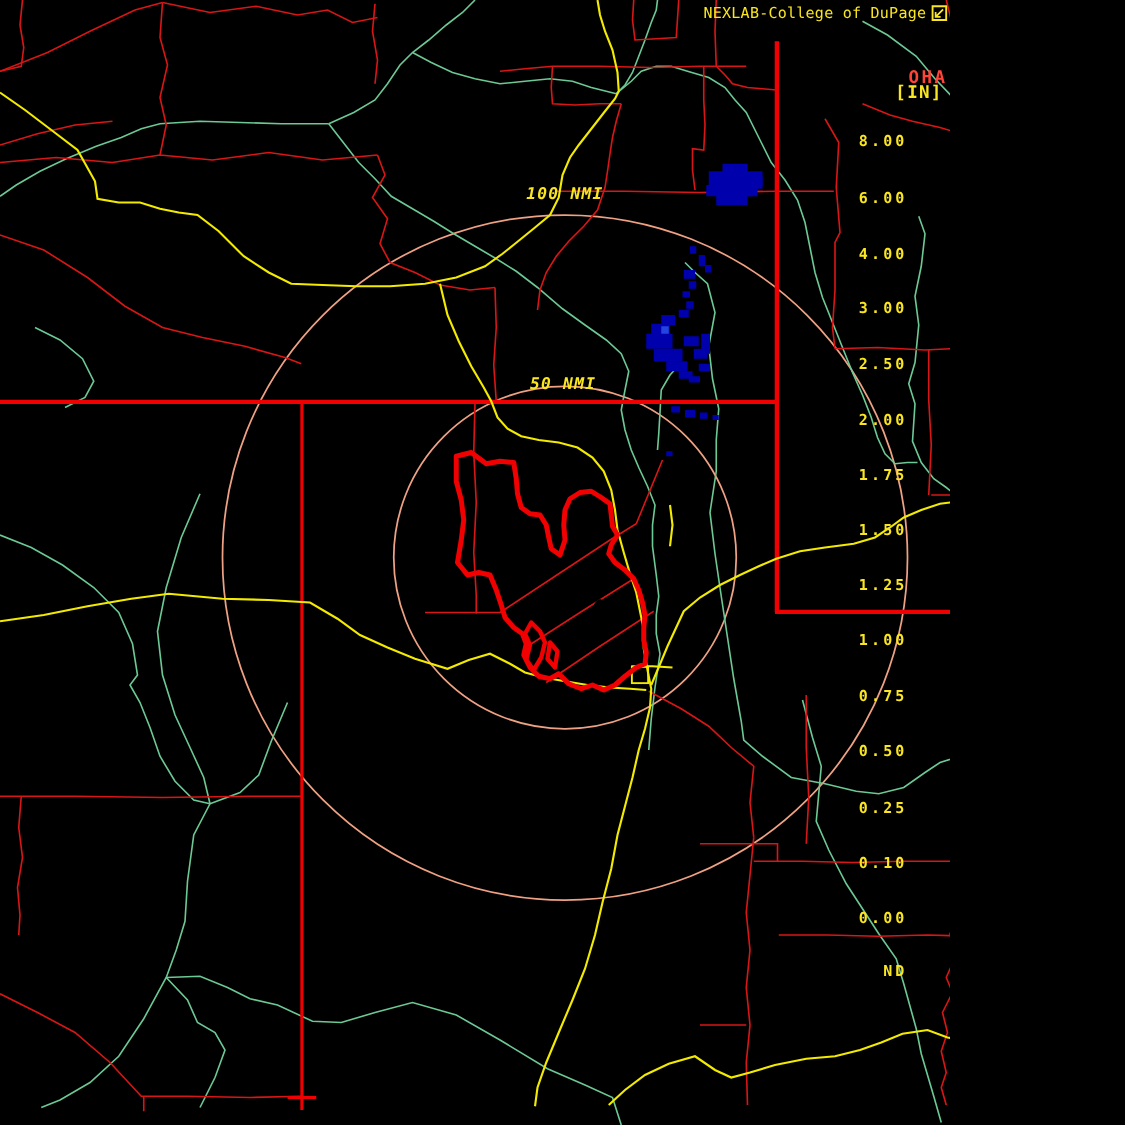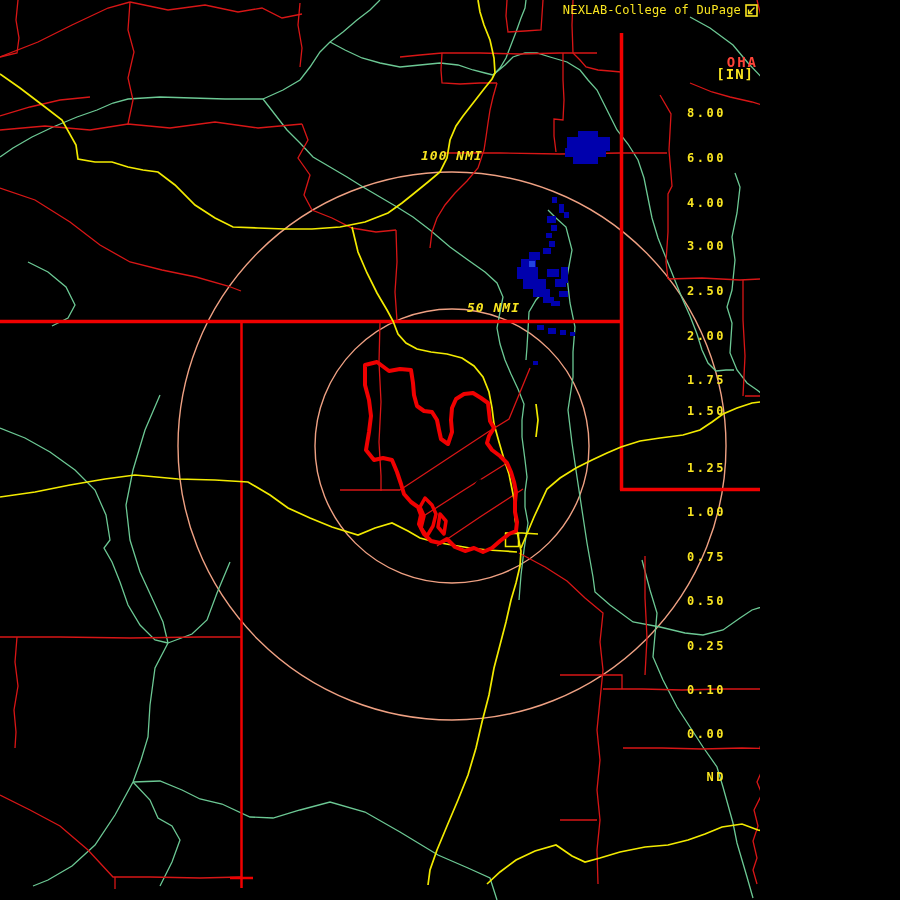--- a/index.html
+++ b/index.html
@@ -14,7 +14,7 @@
   .units{top:66px;right:6px;color:var(--c-text-yellow,#f9e521);font-size:14px;letter-spacing:1px;font-weight:bold;}
   .ring-label{color:var(--c-text-yellow,#f9e521);font-size:13px;font-style:italic;font-weight:bold;letter-spacing:1px;}
   .ring-label.r100{left:421px;top:148px;}
-  .ring-label.r50{left:424px;top:300px;margin-left:43px;}
+  .ring-label.r50{left:424px;top:300px;}
   .legend-bar{position:absolute;left:871px;top:85px;width:26px;height:719px;
               border:2px solid #ffffff;background:#000;box-sizing:border-box;
               display:flex;flex-direction:column;}

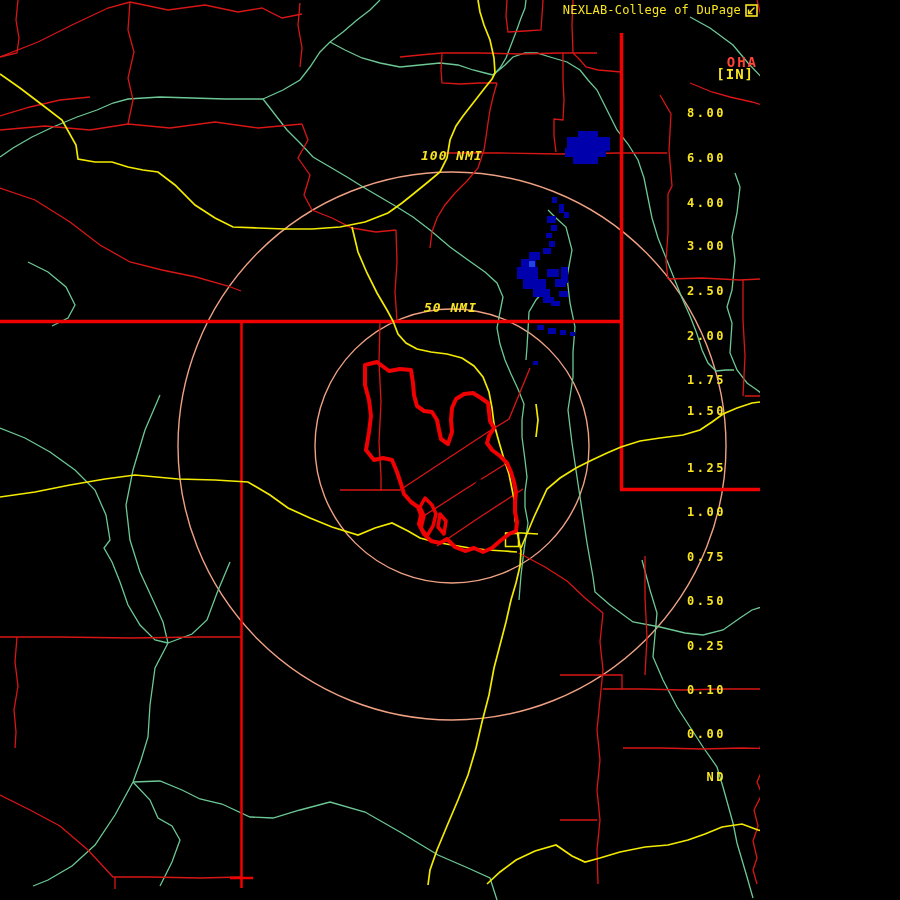--- a/index.html
+++ b/index.html
@@ -217,7 +217,7 @@
       <div class="legend-label" style="top: 283px;">2.50</div>
       <div class="legend-label" style="top: 328px;">2.00</div>
       <div class="legend-label" style="top: 372px; margin-left: 32px;">1.75</div>
-      <div class="legend-label" style="top: 403px;">1.50</div>
+      <div class="legend-label" style="top: 416px;">1.50</div>
       <div class="legend-label" style="top: 460px;">1.25</div>
       <div class="legend-label" style="top: 504px;">1.00</div>
       <div class="legend-label" style="top: 549px; margin-left: 38px;">0.75</div>

